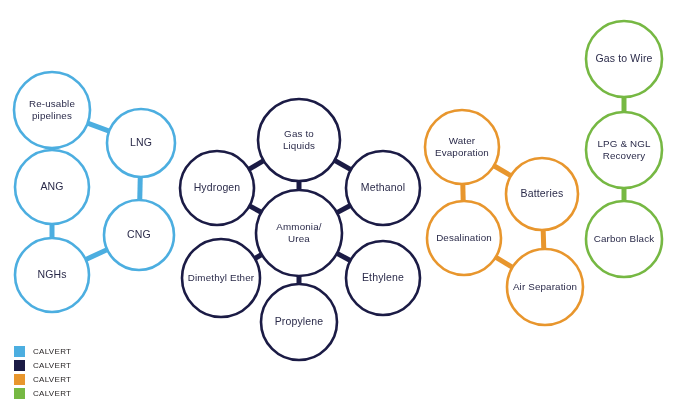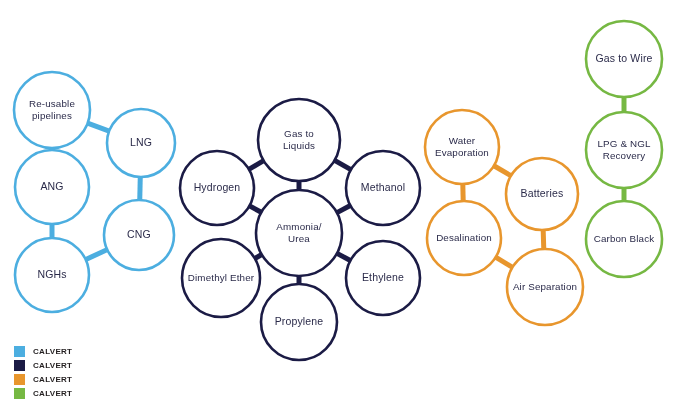--- a/index.html
+++ b/index.html
@@ -56,7 +56,7 @@
     margin-left: 8px;
     font-family: "Liberation Sans", sans-serif;
     font-size: 8px;
-    font-weight: bold;
+    font-weight: normal;
     color: #231f20;
     letter-spacing: 0.3px;
     line-height: 11px;

